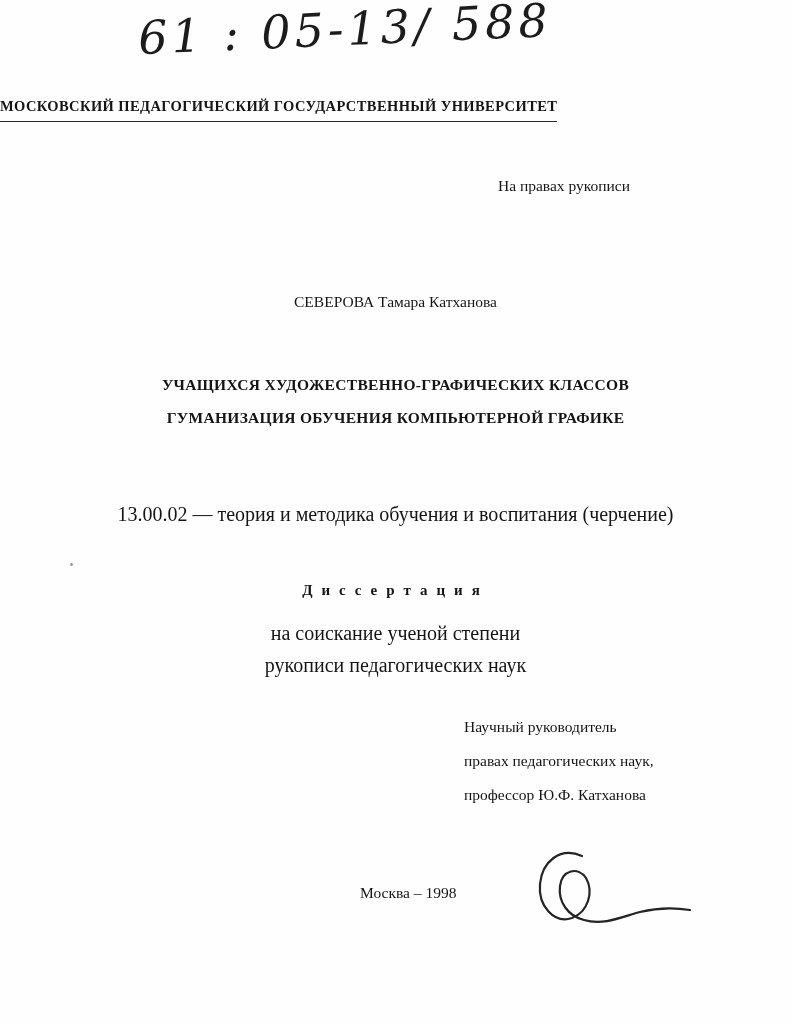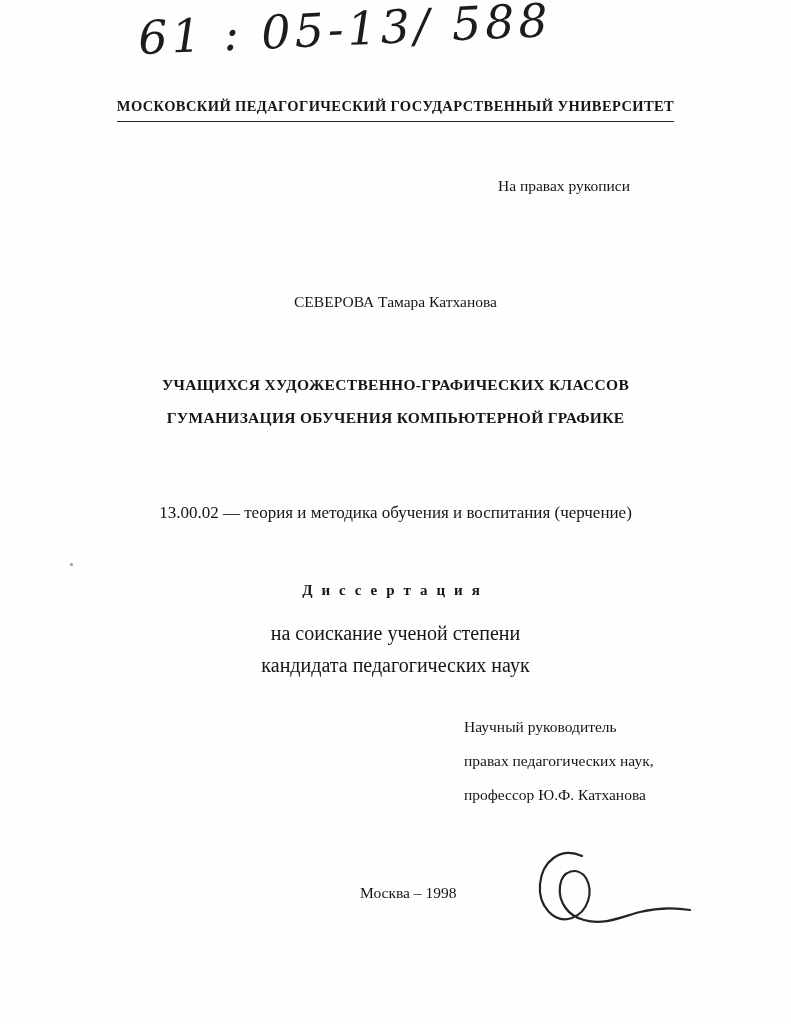--- a/index.html
+++ b/index.html
@@ -38,7 +38,7 @@
     top: 98px;
     left: 0;
     width: 100%;
-    text-align: center;
+    text-align: left;
     font-weight: bold;
     font-size: 14.5px;
     letter-spacing: 0.4px;

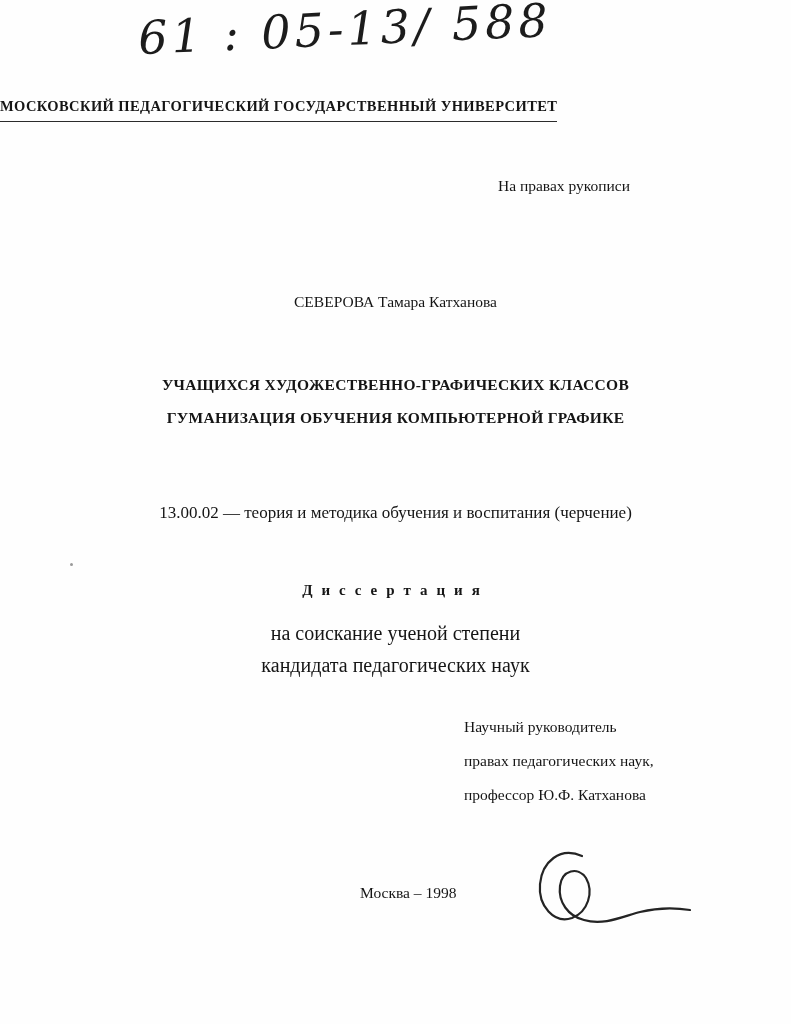--- a/index.html
+++ b/index.html
@@ -83,7 +83,7 @@
     left: 0;
     width: 100%;
     text-align: center;
-    font-size: 17px;
+    font-size: 20px;
   }
 
   .thesis-type {

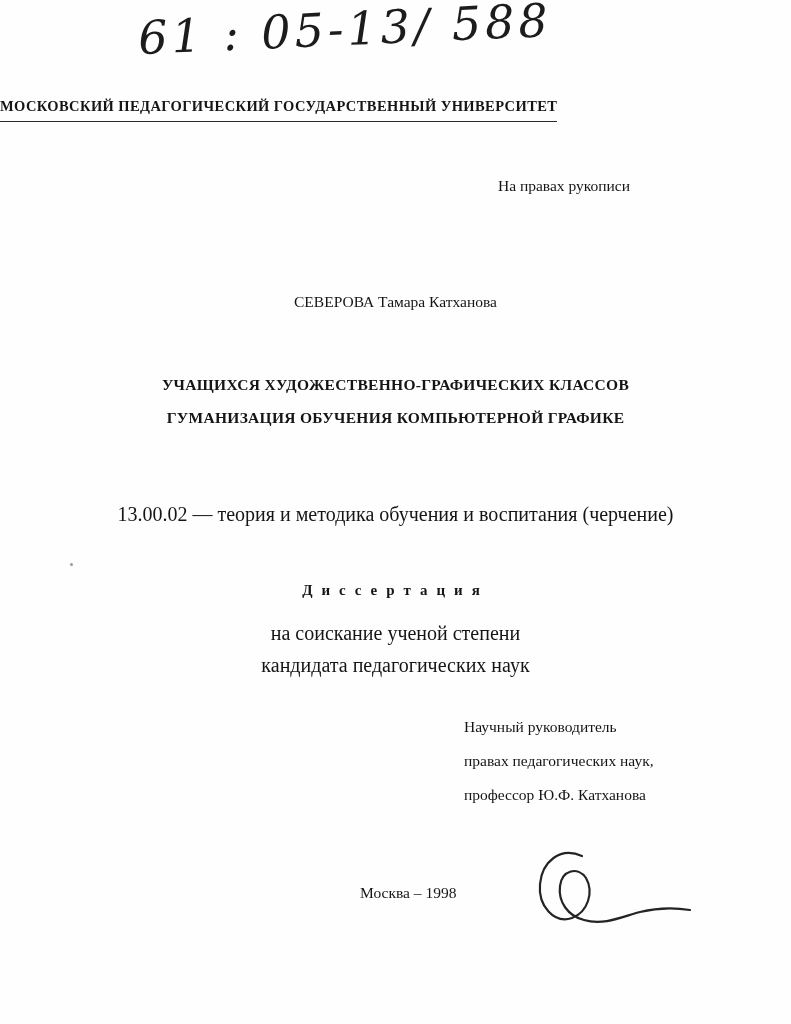--- a/index.html
+++ b/index.html
@@ -165,7 +165,7 @@
 
   <div class="degree">
     <div>на соискание ученой степени</div>
-    <div>кандидата педагогических наук</div>
+    <div>рукописи педагогических наук</div>
   </div>
 
   <div class="supervisor">

